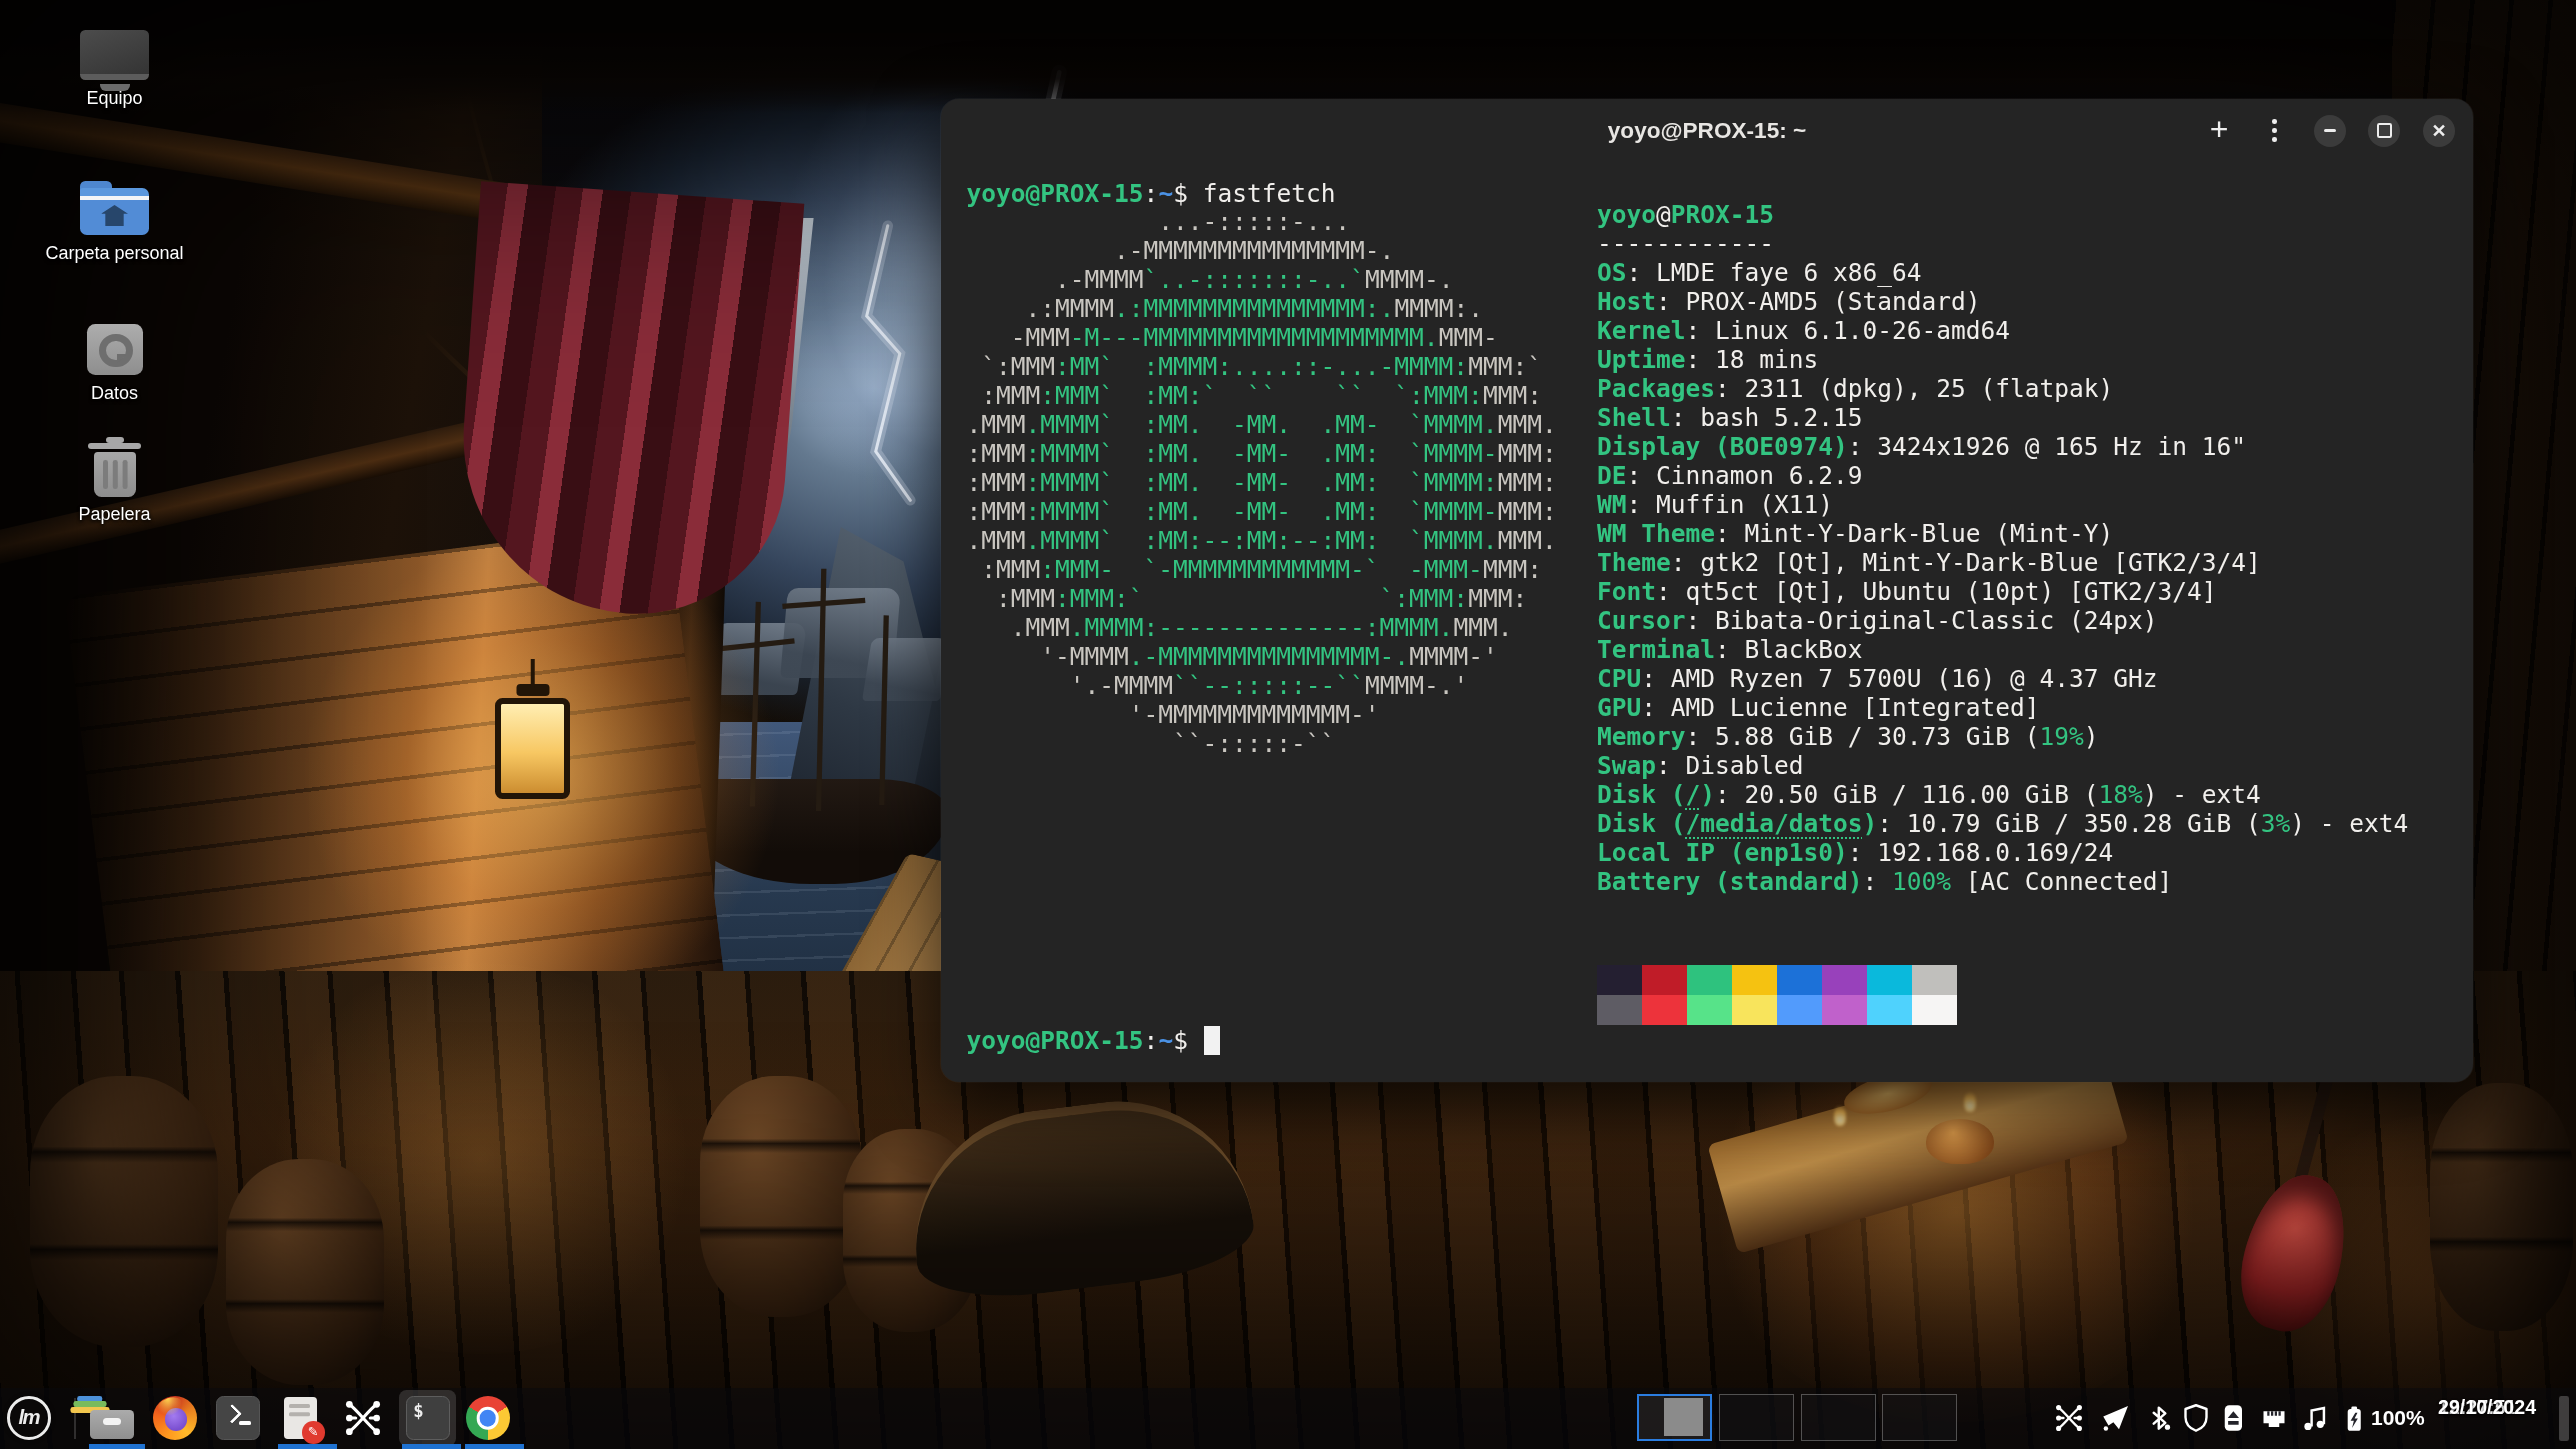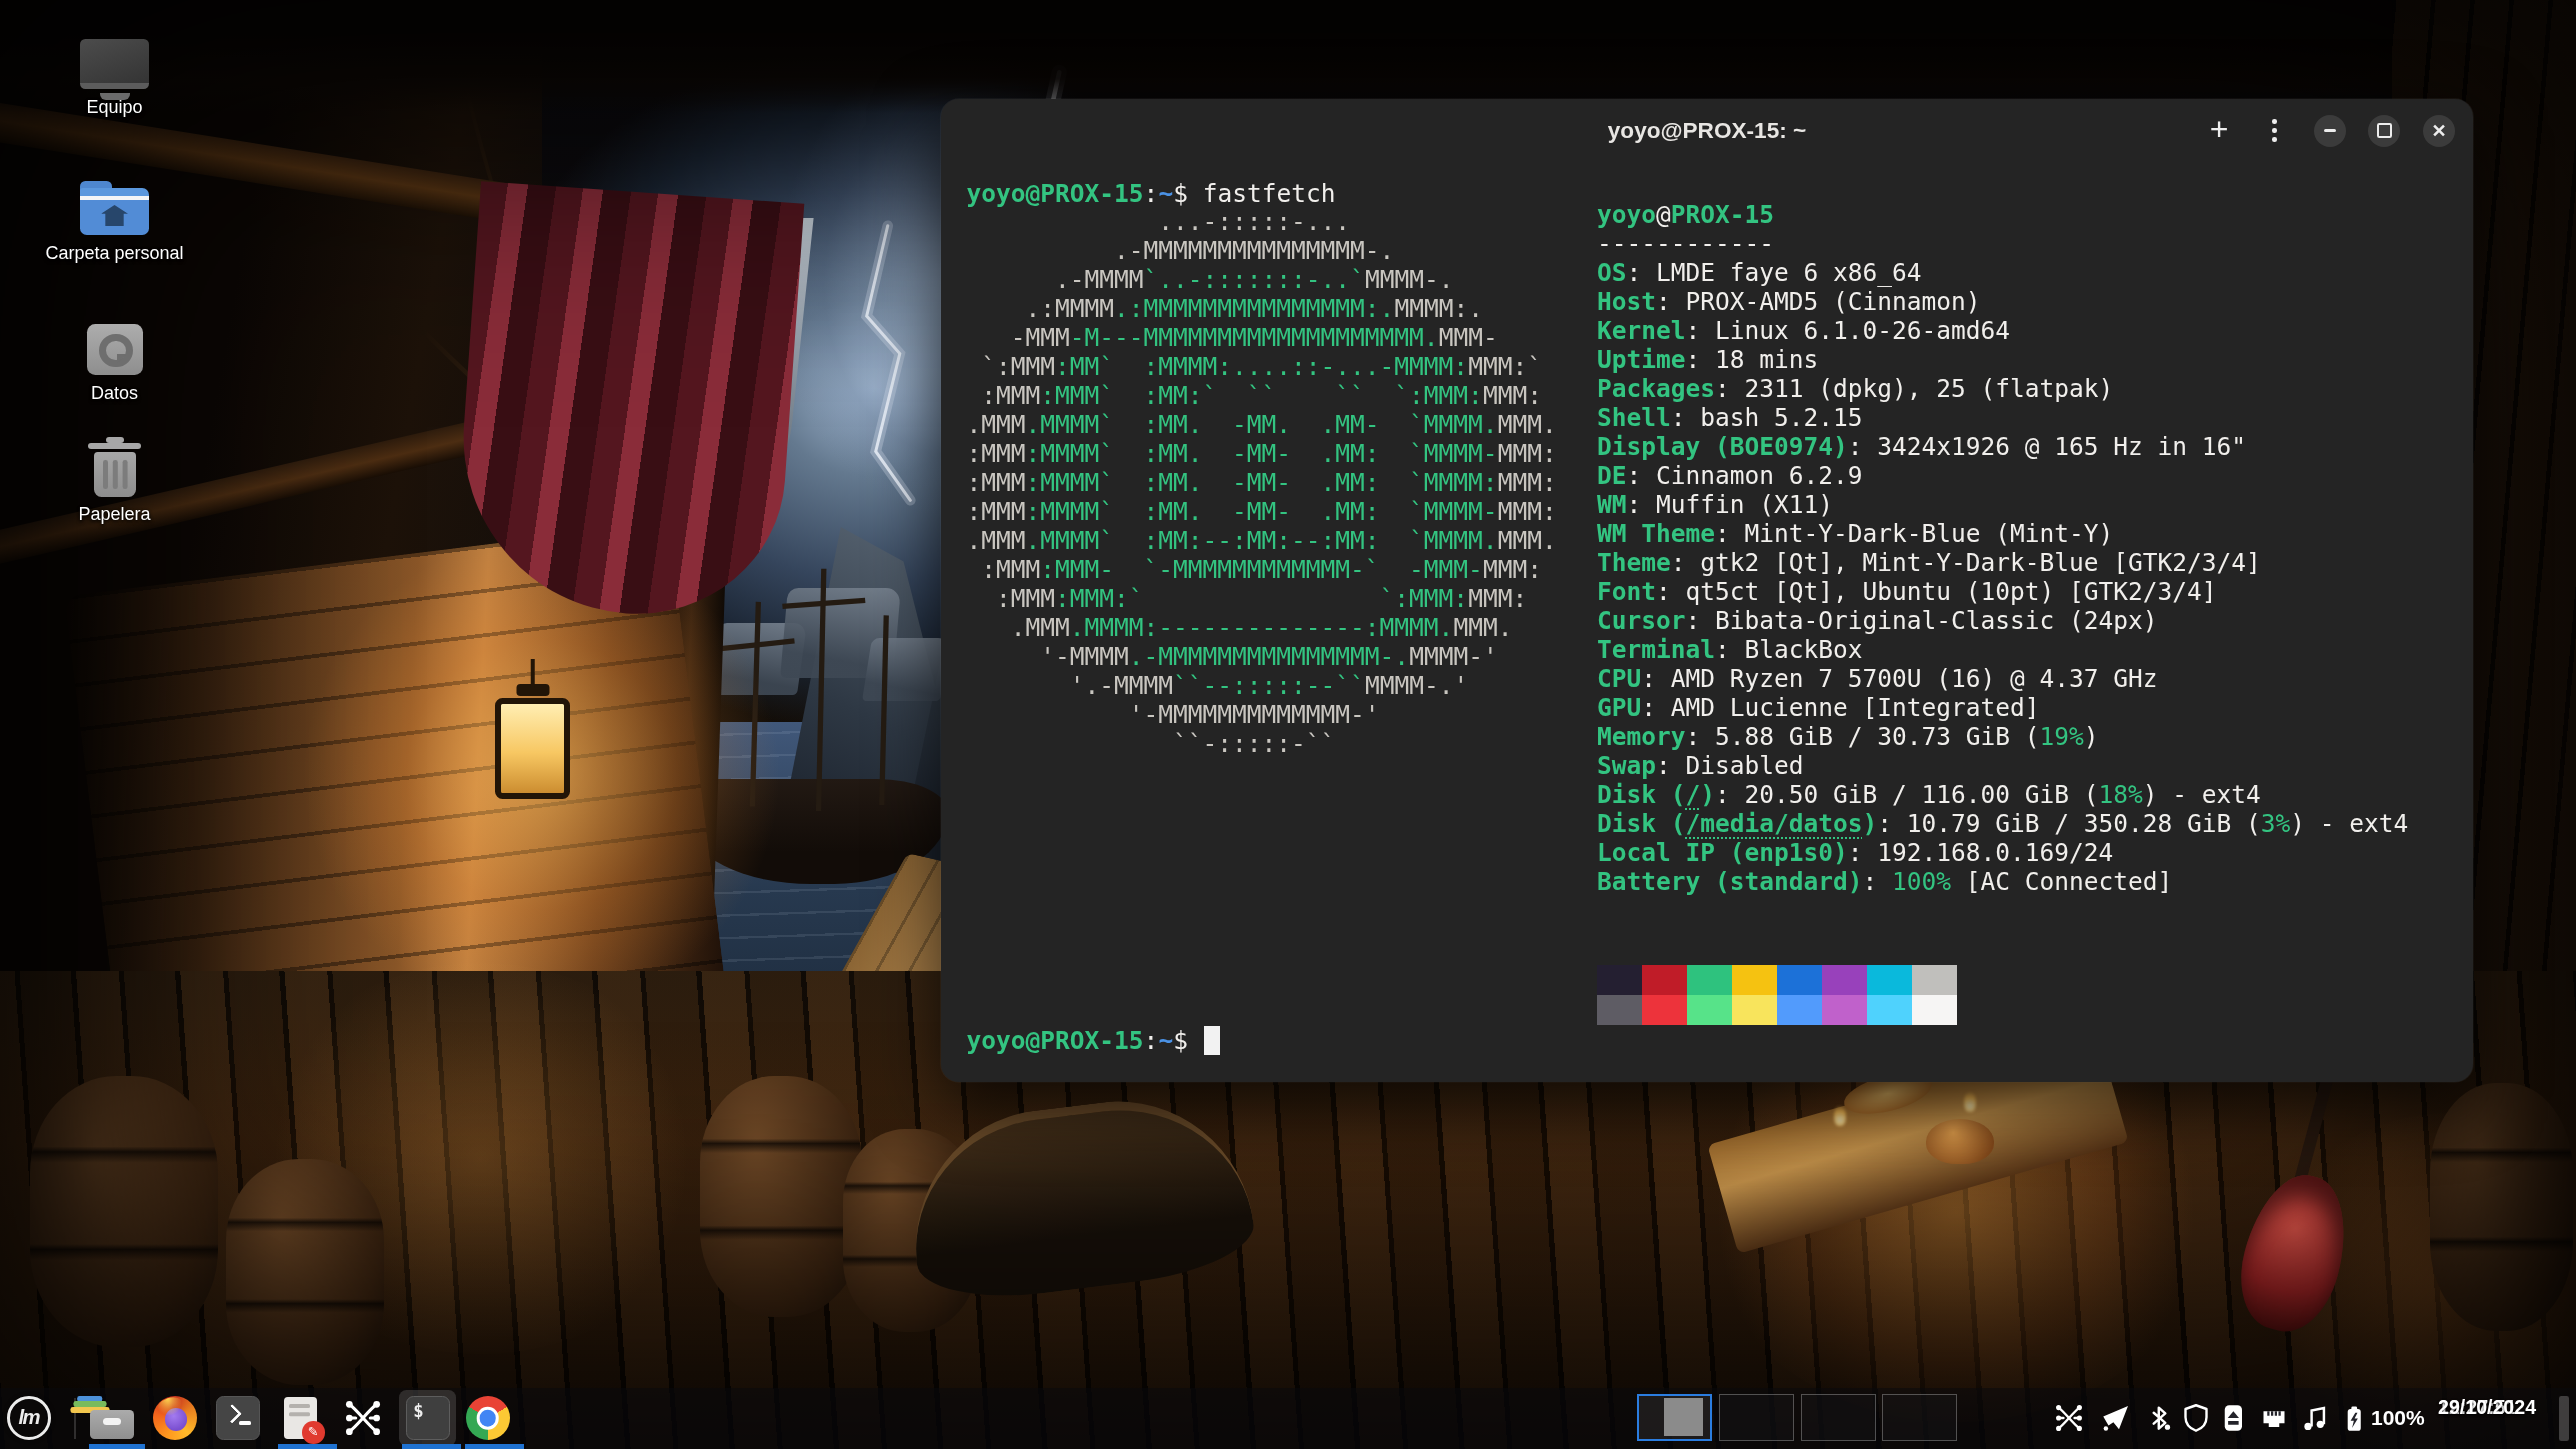--- a/index.html
+++ b/index.html
@@ -275,7 +275,7 @@
   <div class="wp-vignette"></div>
 </div>
 
-<div class="desk" style="top:39px">
+<div class="desk" style="top:30px">
   <div class="ic ic-computer"></div>
   <div class="lab">Equipo</div>
 </div>

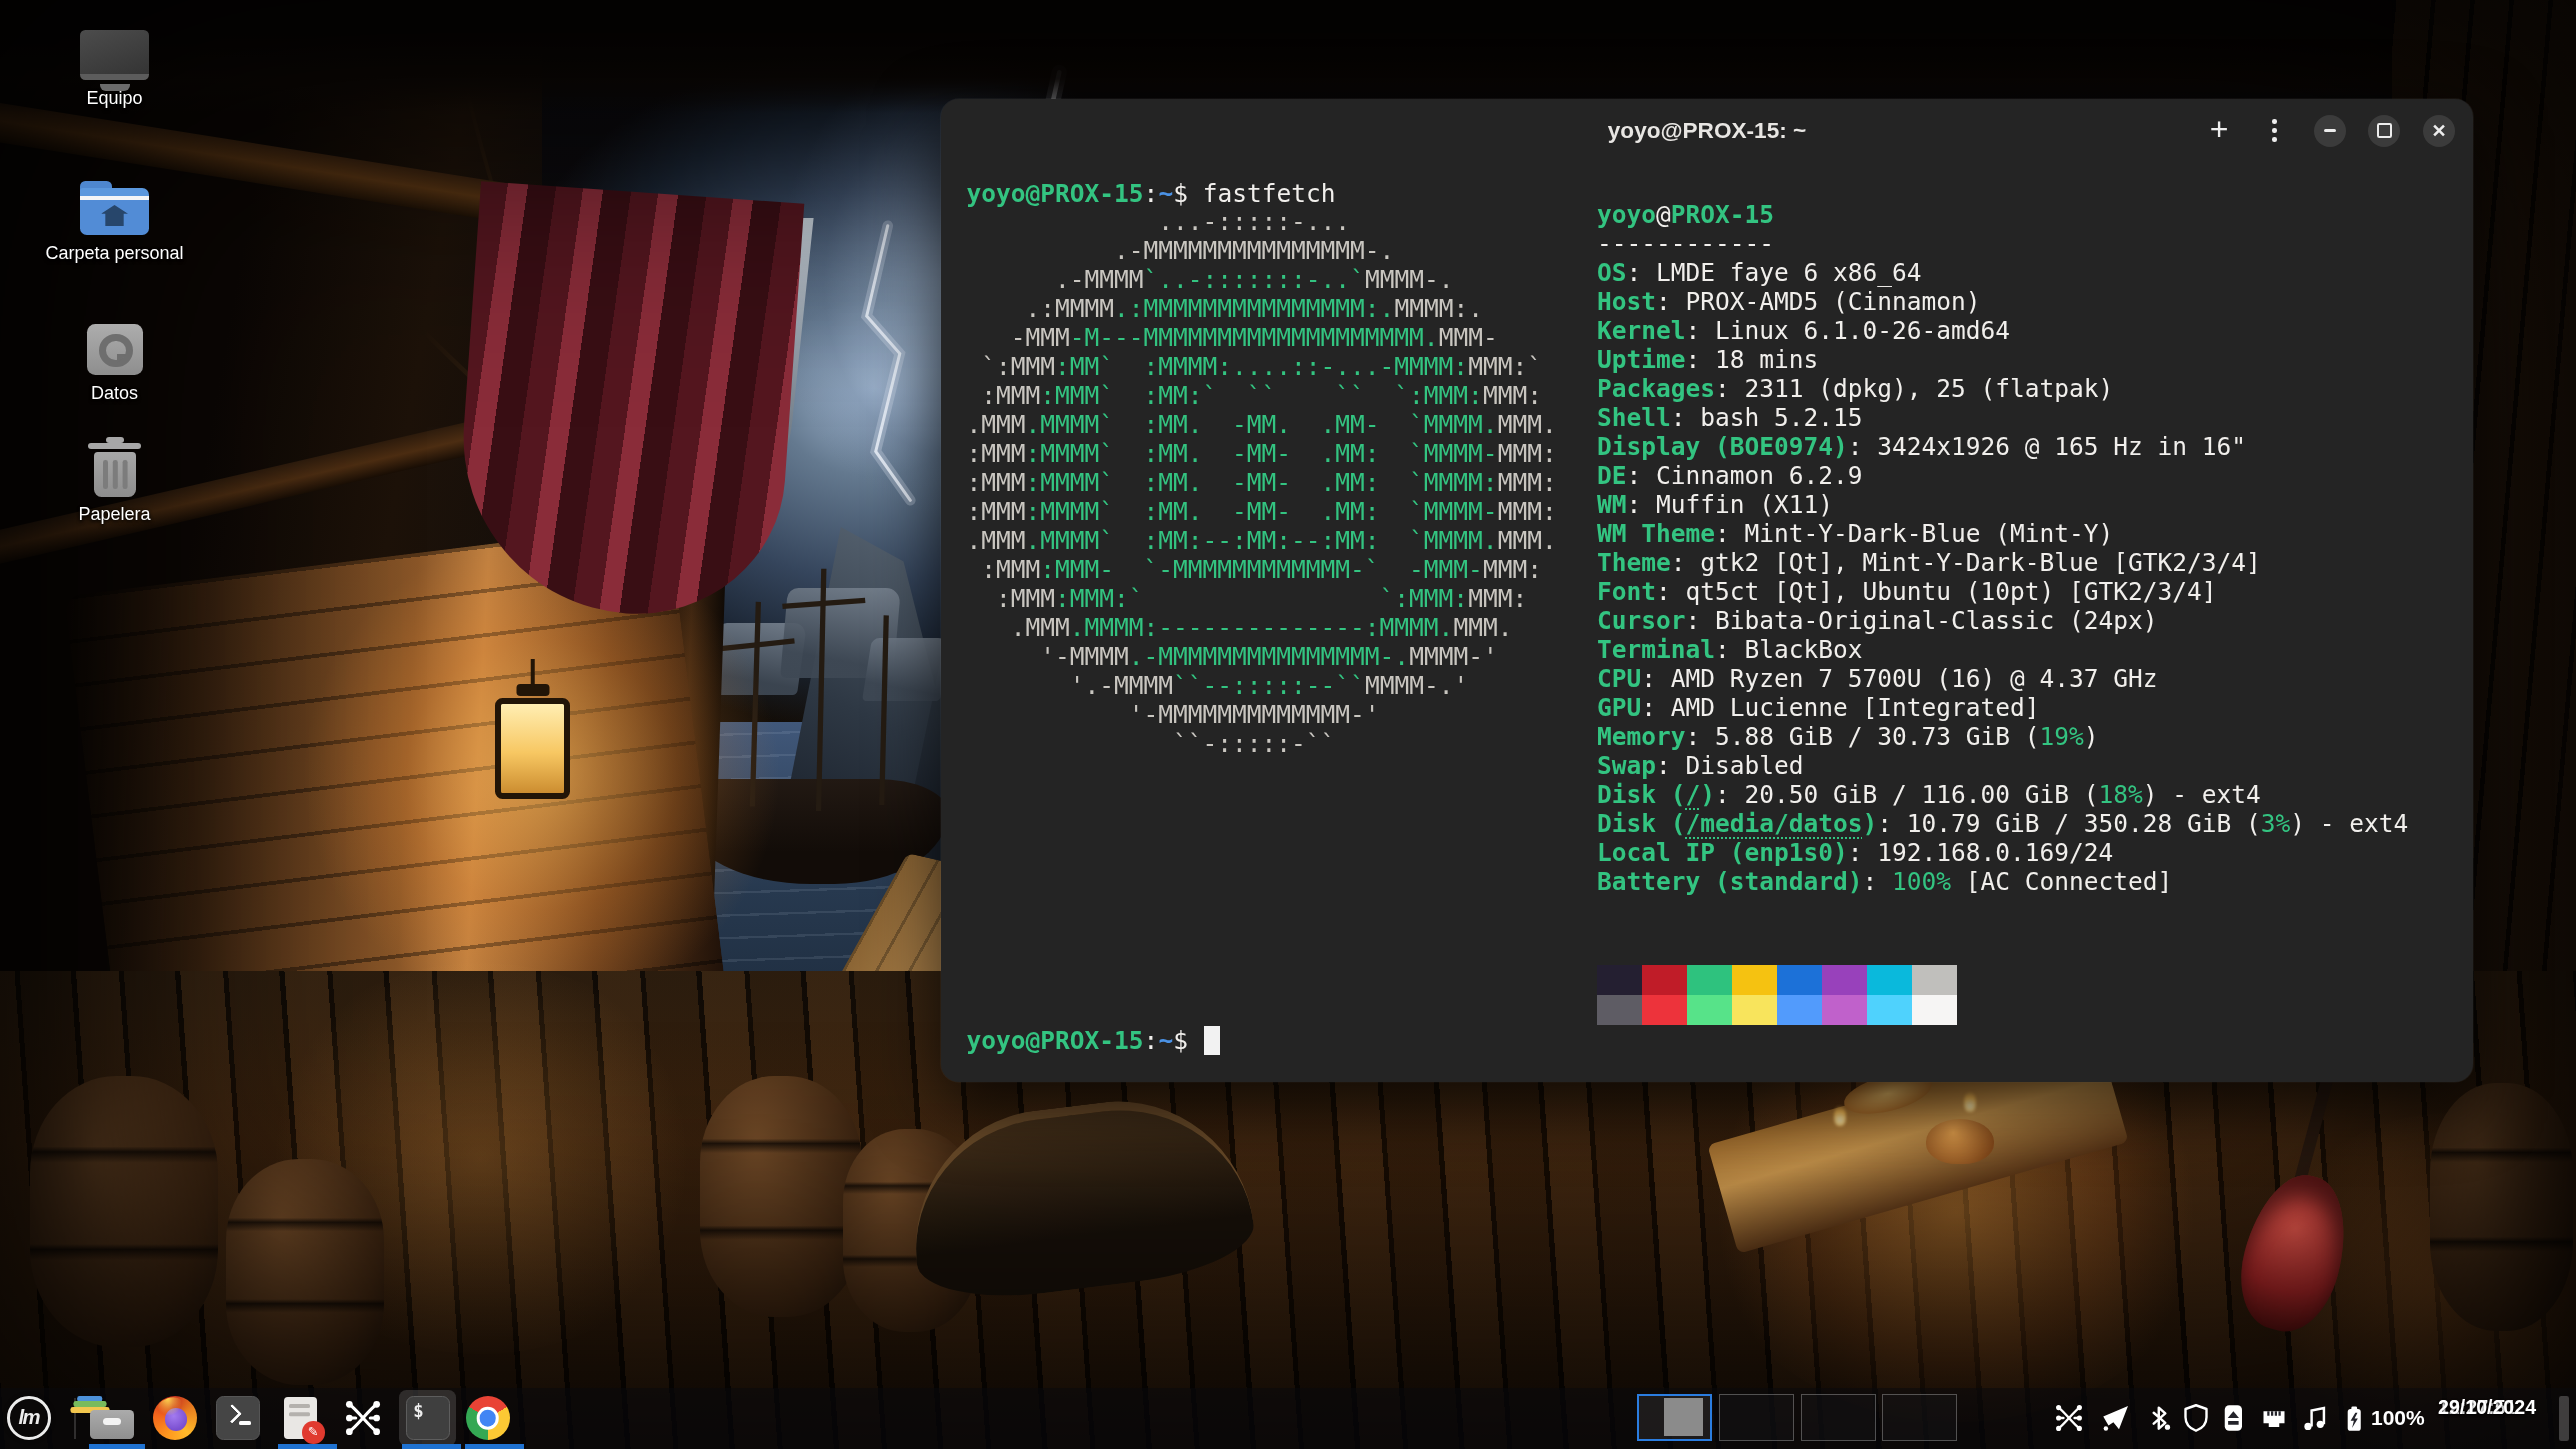--- a/index.html
+++ b/index.html
@@ -345,7 +345,7 @@
         <div class="tline"><span class="c-green b">yoyo</span><span class="c-fg">@</span><span class="c-green b">PROX-15</span></div>
         <div class="tline"><span class="c-fg">------------</span></div>
         <div class="tline"><span class="c-green b">OS</span><span class="c-fg">: LMDE faye 6 x86_64</span></div>
-        <div class="tline"><span class="c-green b">Host</span><span class="c-fg">: PROX-AMD5 (Cinnamon)</span></div>
+        <div class="tline"><span class="c-green b">Host</span><span class="c-fg">: PROX-AMD5 (Standard)</span></div>
         <div class="tline"><span class="c-green b">Kernel</span><span class="c-fg">: Linux 6.1.0-26-amd64</span></div>
         <div class="tline"><span class="c-green b">Uptime</span><span class="c-fg">: 18 mins</span></div>
         <div class="tline"><span class="c-green b">Packages</span><span class="c-fg">: 2311 (dpkg), 25 (flatpak)</span></div>

